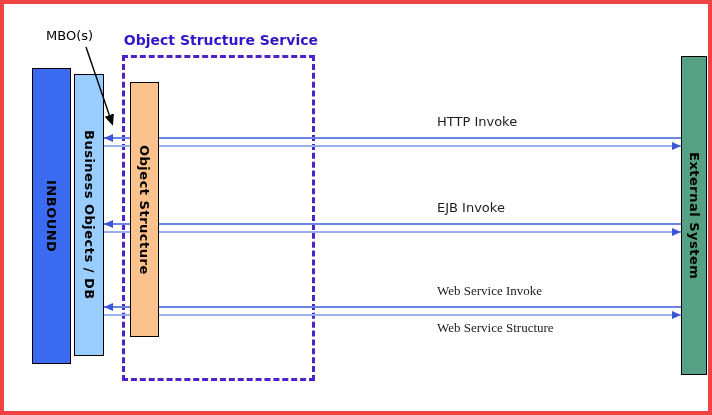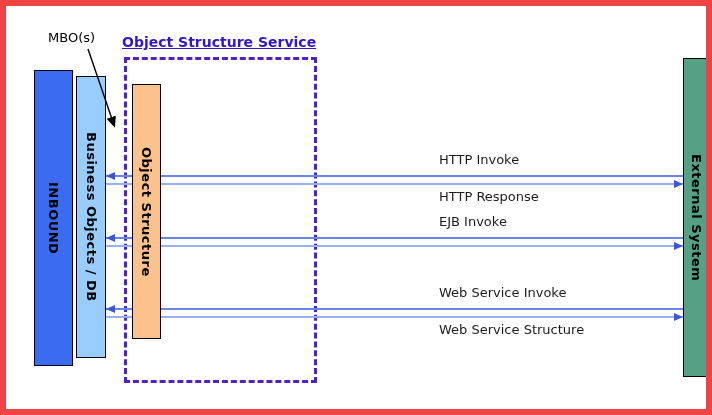--- a/index.html
+++ b/index.html
@@ -8,7 +8,7 @@
     width: 712px;
     height: 415px;
     background: #ffffff;
-    border: 6px solid #ef4444;
+    border: 4px solid #ef4444;
     box-sizing: border-box;
     font-family: "DejaVu Sans", "Liberation Sans", sans-serif;
     overflow: hidden;

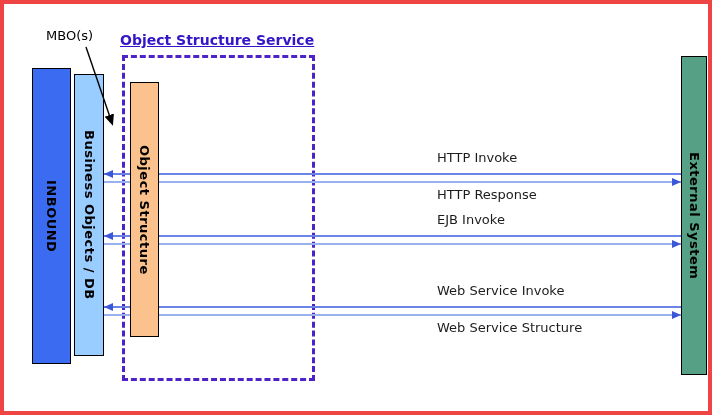--- a/index.html
+++ b/index.html
@@ -36,13 +36,12 @@
     position: absolute;
     left: 116px; top: 28px;
     width: 198px;
-    text-align: left;
+    text-align: right;
     font-size: 14px;
     font-weight: bold;
     color: #3316c8;
     z-index: 3;
     white-space: nowrap;
-    text-decoration: underline;
   }
   .service-dashed-box {
     position: absolute;

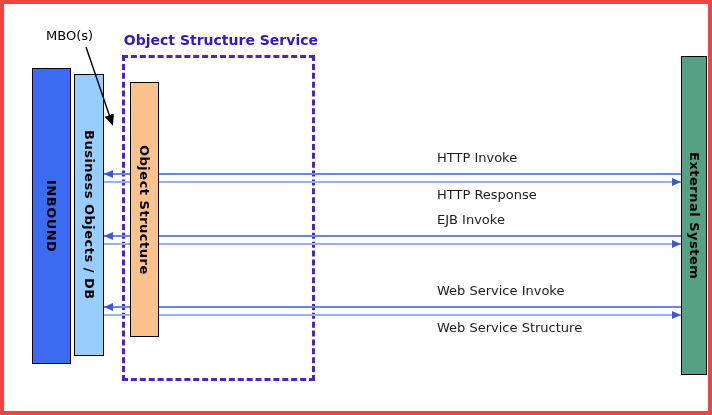--- a/index.html
+++ b/index.html
@@ -84,7 +84,7 @@
     height: 54px;
     z-index: 1;
   }
-  .group-http { top: 110px; margin-top: 36px; }
+  .group-http { top: 110px; }
   .group-ejb  { top: 208px; }
   .group-ws   { top: 279px; }
 

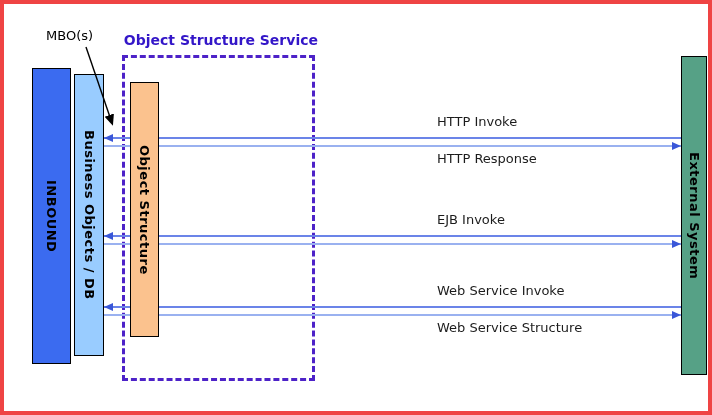--- a/index.html
+++ b/index.html
@@ -155,7 +155,6 @@
     <div class="flow-line response-line">
       <div class="head head-right"></div>
     </div>
-    <div class="flow-label response-label">HTTP Response</div>
   </div>
 
   <div class="arrow-group group-ejb">

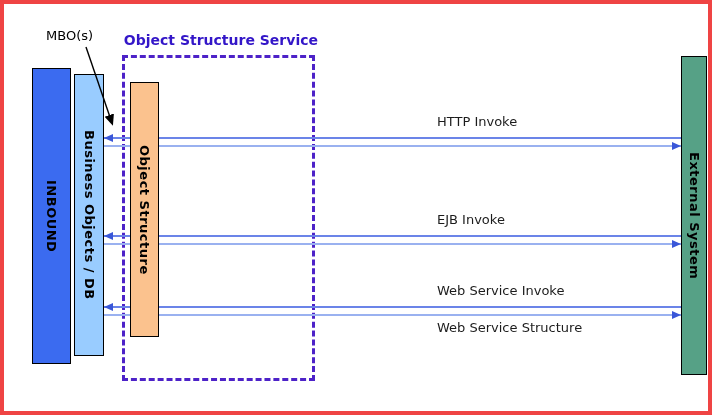--- a/index.html
+++ b/index.html
@@ -85,7 +85,7 @@
     z-index: 1;
   }
   .group-http { top: 110px; }
-  .group-ejb  { top: 208px; }
+  .group-ejb  { top: 196px; }
   .group-ws   { top: 279px; }
 
   .flow-label {

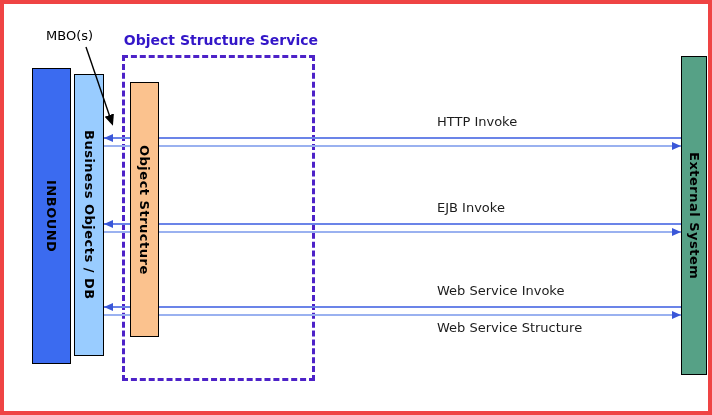--- a/index.html
+++ b/index.html
@@ -86,7 +86,7 @@
   }
   .group-http { top: 110px; }
   .group-ejb  { top: 196px; }
-  .group-ws   { top: 279px; }
+  .group-ws   { top: 279px; font-family: Liberation Serif, serif; }
 
   .flow-label {
     position: absolute;

